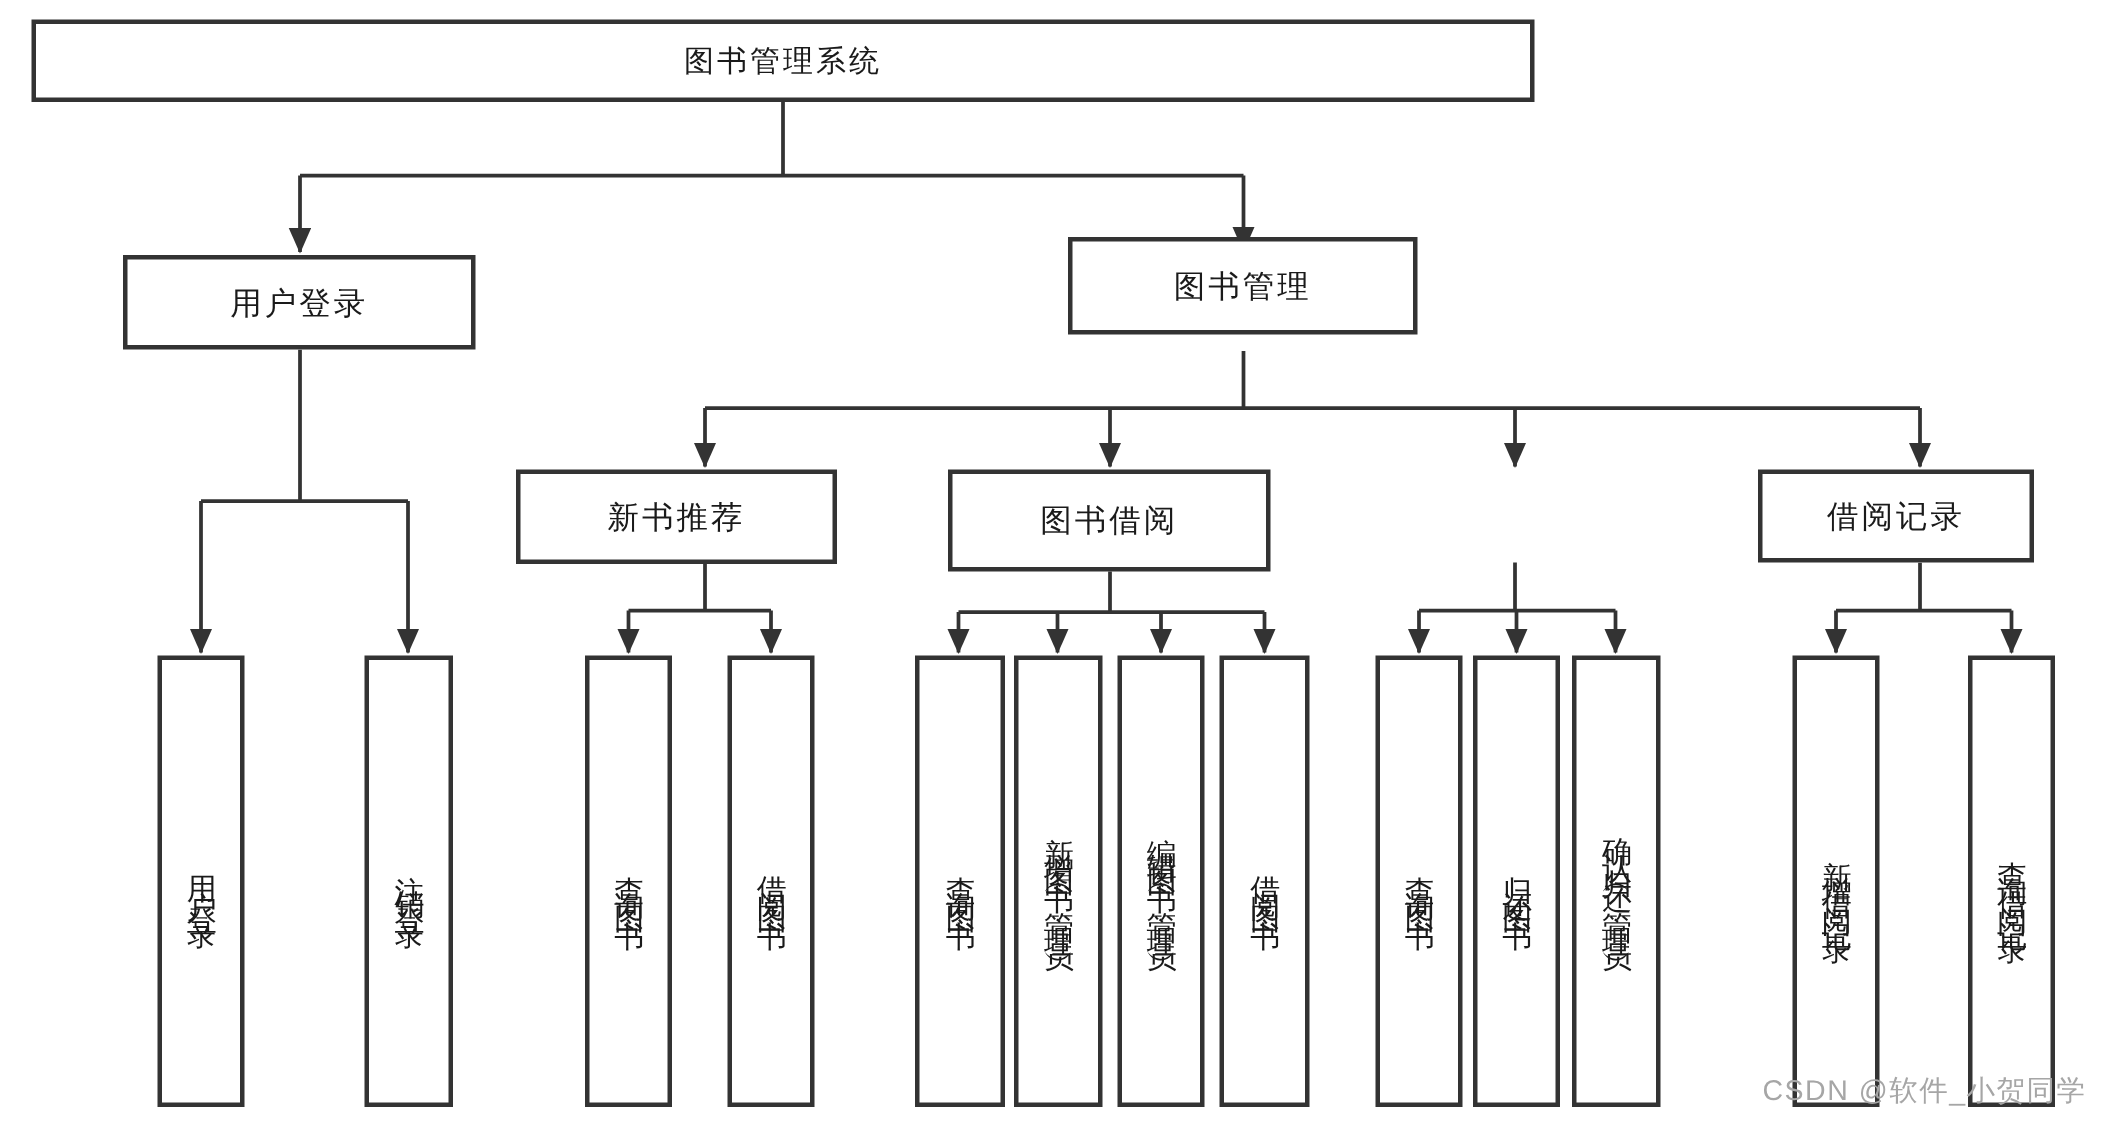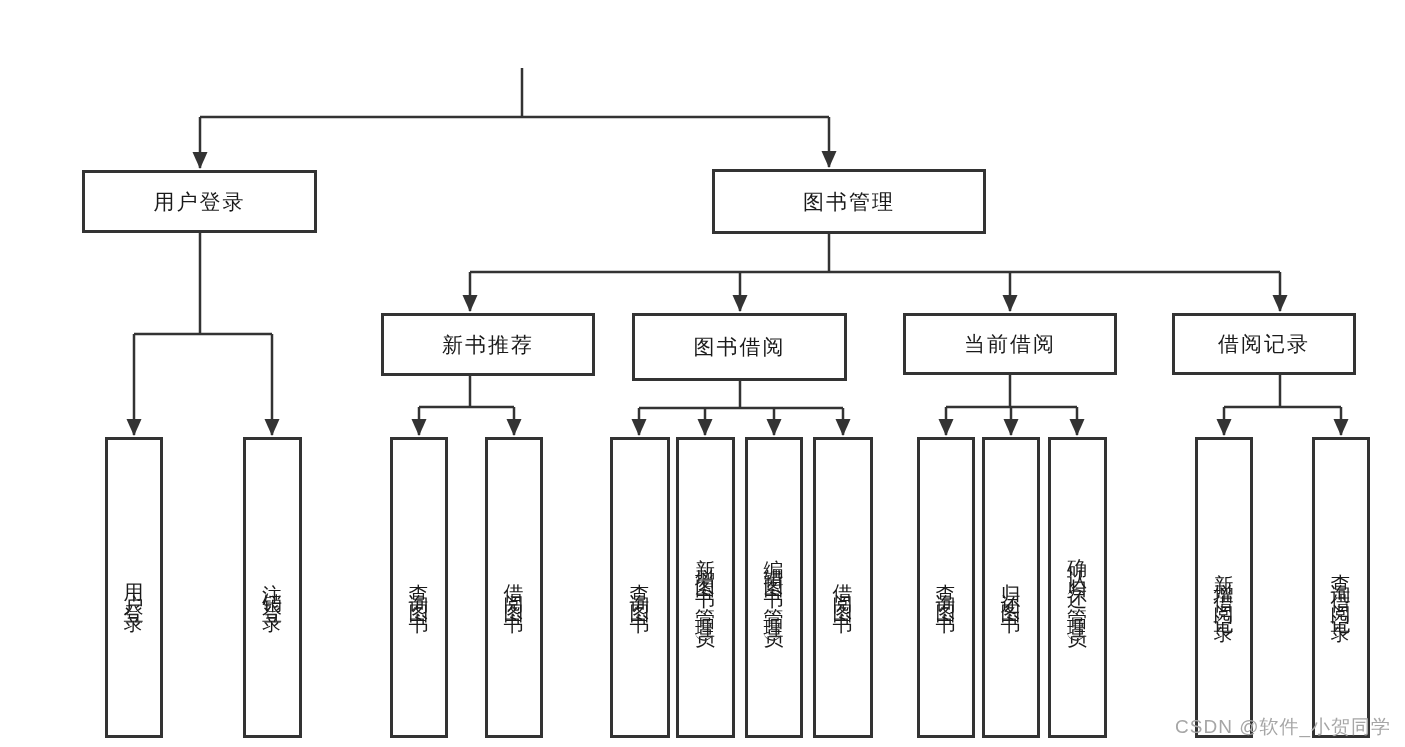--- a/index.html
+++ b/index.html
@@ -122,6 +122,9 @@
     </g>
   </svg>
 
+  <div class="node hbox root" style="left:21px;top:13px;width:1002px;height:55px">
+    <span>图书管理系统</span>
+  </div>
 
   <div class="node hbox" style="left:82px;top:170px;width:235px;height:63px">
     <span>用户登录</span>

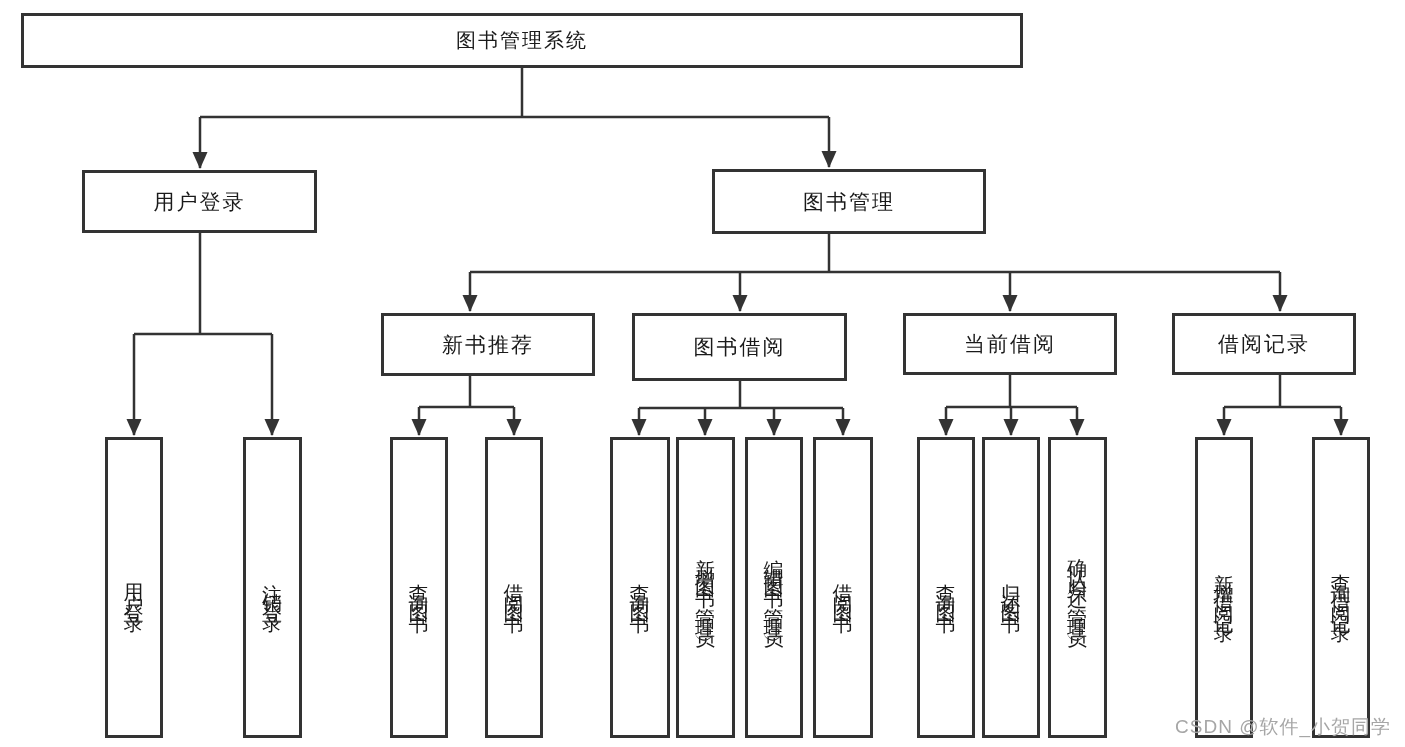--- a/index.html
+++ b/index.html
@@ -129,7 +129,7 @@
   <div class="node hbox" style="left:82px;top:170px;width:235px;height:63px">
     <span>用户登录</span>
   </div>
-  <div class="node hbox" style="left:712px;top:169px;width:274px;height:65px">
+  <div class="node hbox" style="left:712px;top:158px;width:233px;height:65px">
     <span>图书管理</span>
   </div>
 

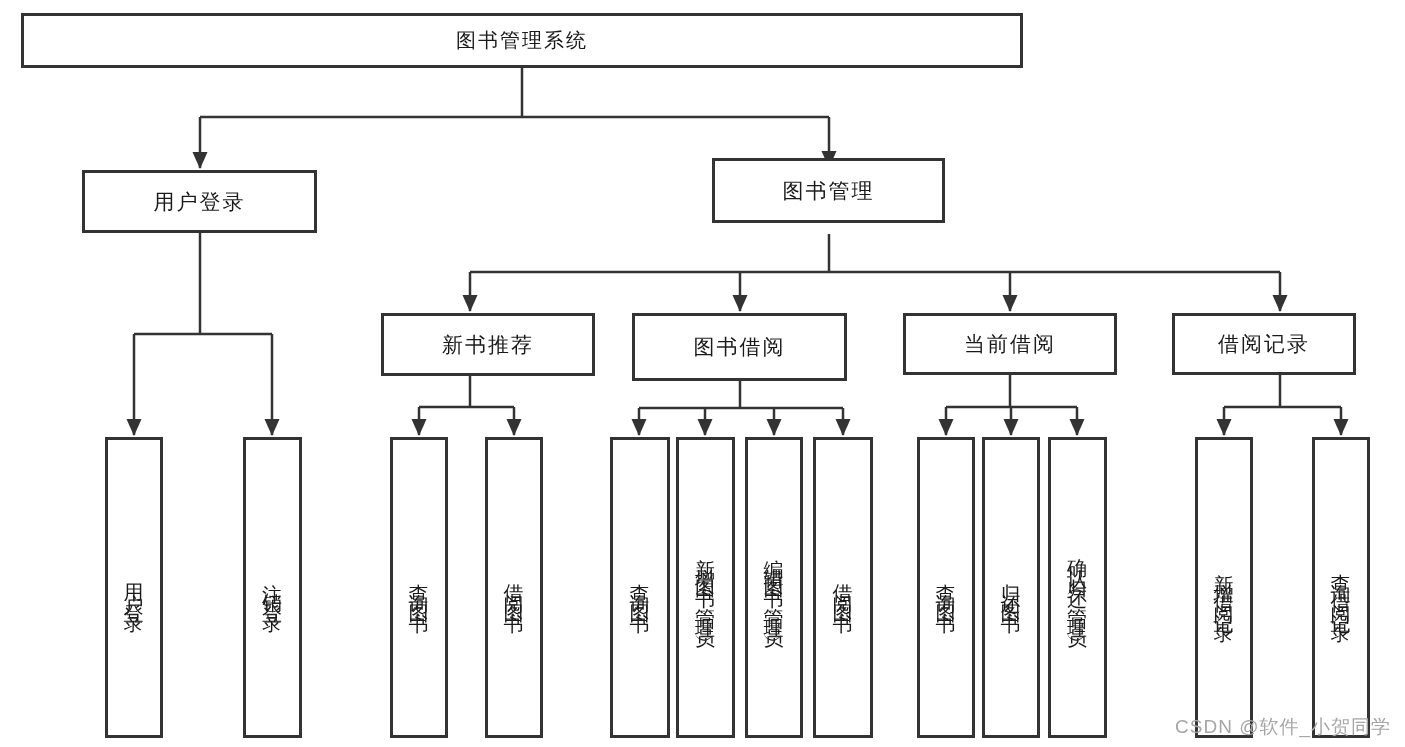--- a/index.html
+++ b/index.html
@@ -133,7 +133,7 @@
     <span>图书管理</span>
   </div>
 
-  <div class="node hbox" style="left:381px;top:313px;width:214px;height:63px">
+  <div class="node hbox" style="left:344px;top:313px;width:214px;height:63px">
     <span>新书推荐</span>
   </div>
   <div class="node hbox" style="left:632px;top:313px;width:215px;height:68px">

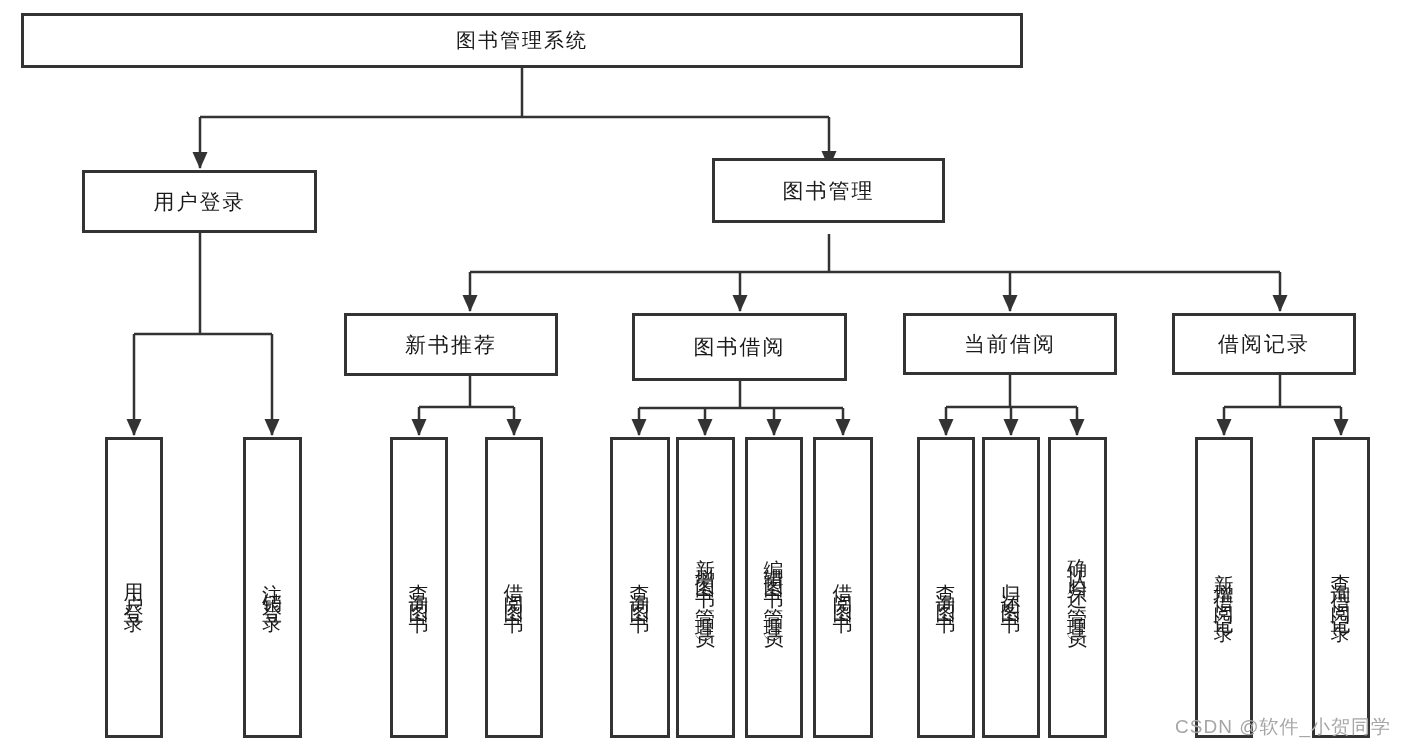--- a/index.html
+++ b/index.html
@@ -139,9 +139,6 @@
   <div class="node hbox" style="left:632px;top:313px;width:215px;height:68px">
     <span>图书借阅</span>
   </div>
-  <div class="node hbox" style="left:903px;top:313px;width:214px;height:62px">
-    <span>当前借阅</span>
-  </div>
   <div class="node hbox" style="left:1172px;top:313px;width:184px;height:62px">
     <span>借阅记录</span>
   </div>

